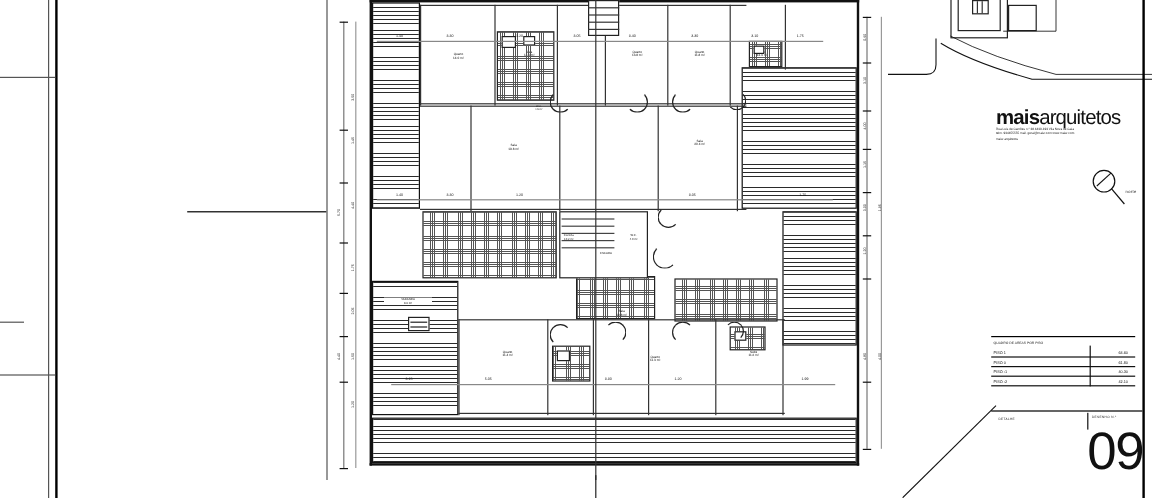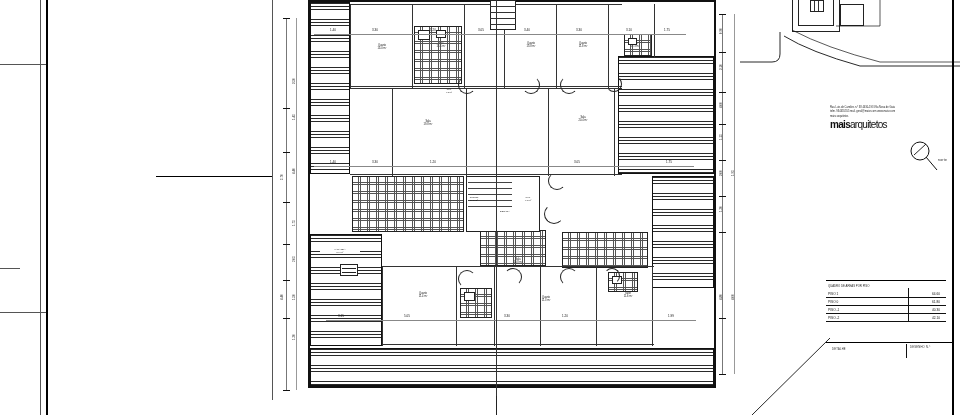--- a/index.html
+++ b/index.html
@@ -54,7 +54,7 @@
   
   #titleblock{position:absolute;left:760px;top:0;width:200px;height:415px;}
   .tbsep{position:absolute;background:#000;}
-  .logo{position:absolute;font-size:10px;letter-spacing:-0.7px;color:#111;white-space:nowrap;margin-top:31px;}
+  .logo{position:absolute;font-size:17px;letter-spacing:-0.7px;color:#111;white-space:nowrap;}
   .logo b{font-weight:900;}
   .logo span.l2{font-weight:400;}
   .contact{position:absolute;font-size:2.6px;line-height:1.5;color:#222;white-space:nowrap;}

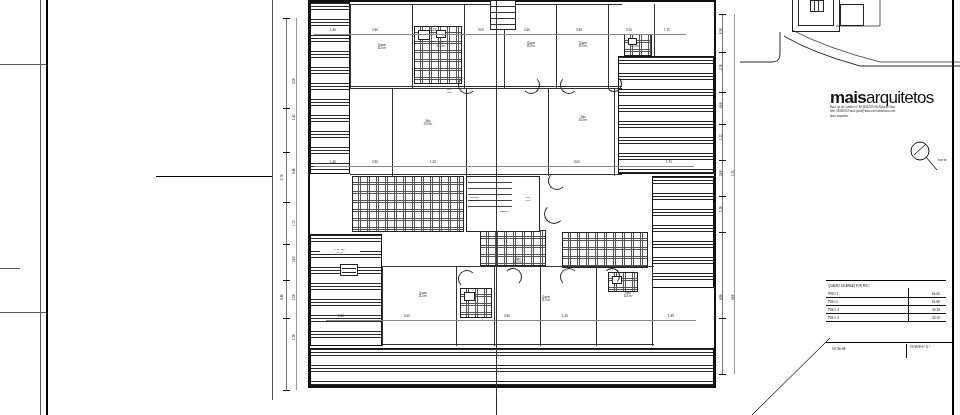--- a/index.html
+++ b/index.html
@@ -377,6 +377,7 @@
     <div class="tbsmall" style="left:72px;top:348px;">DETALHE</div>
     <div class="tbsmall" style="left:150px;top:346px;">DESENHO N.º</div>
     <div class="tbsep" style="left:146px;top:344px;width:1px;height:14px;background:#111;"></div>
+    <div class="bignum" style="left:146px;top:352px;">09</div>
   </div>
 
 </div>

